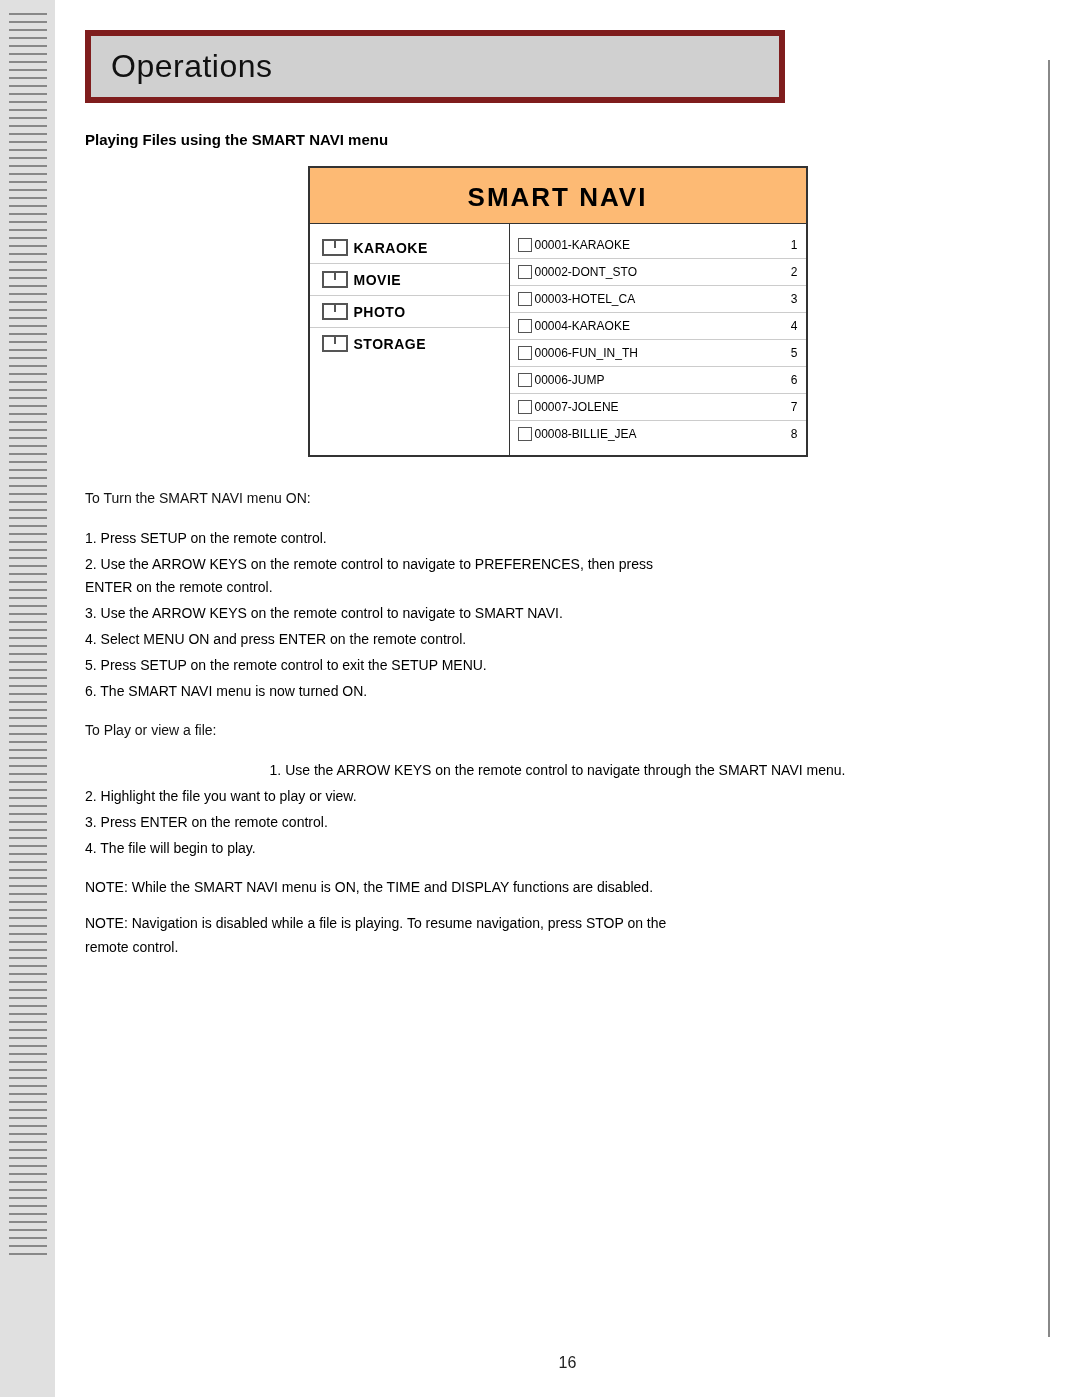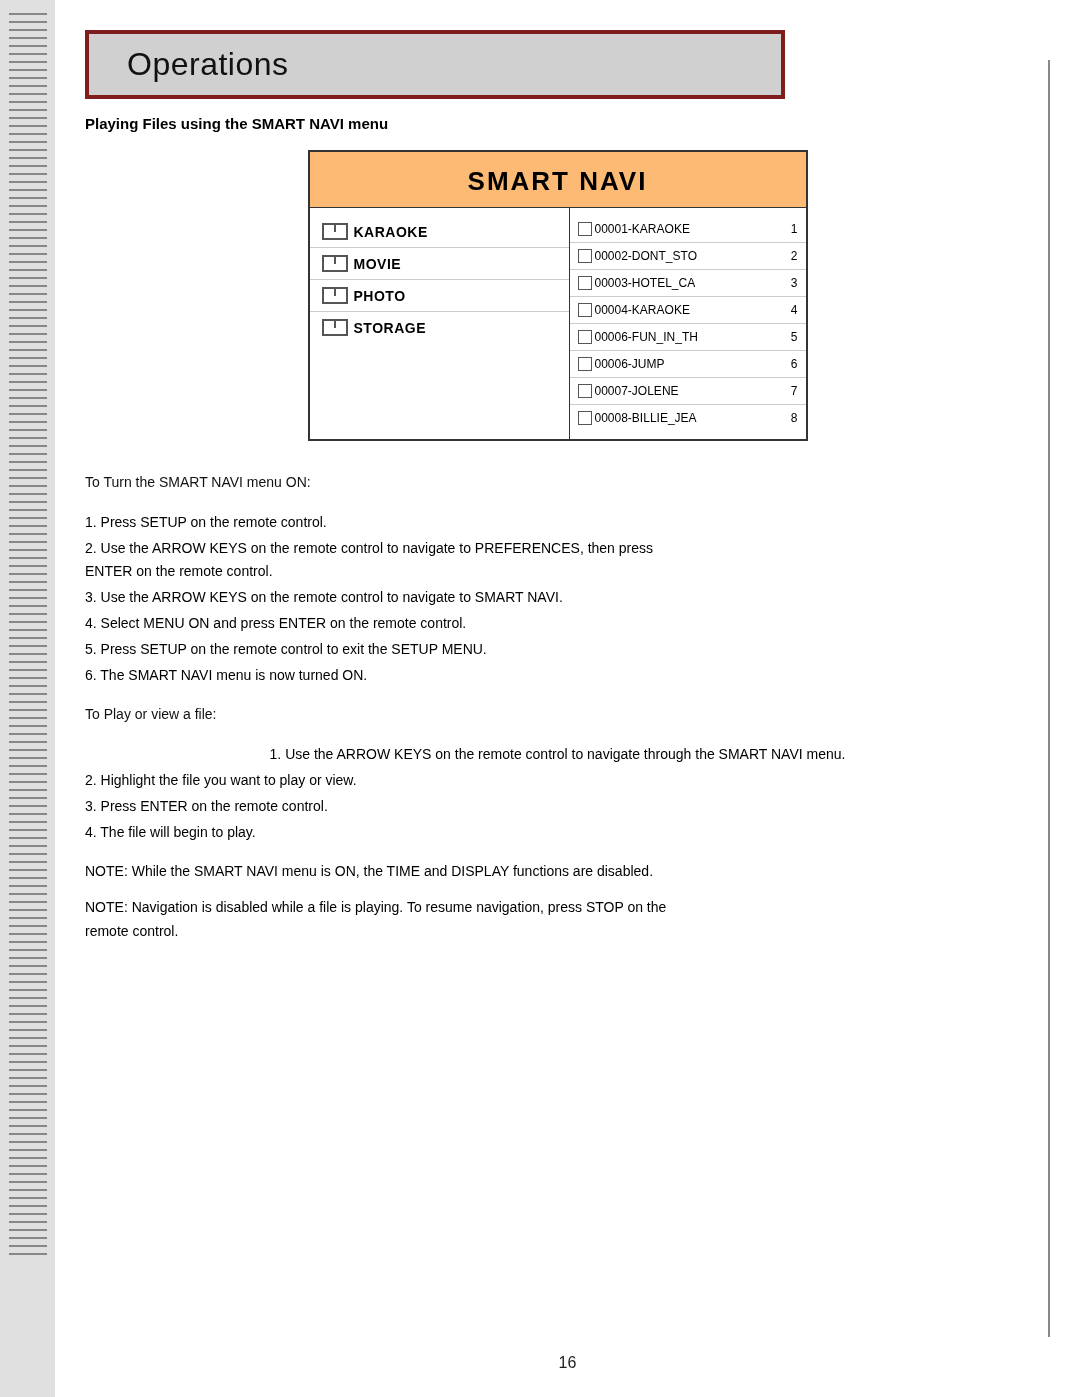--- a/index.html
+++ b/index.html
@@ -44,9 +44,9 @@
     
     .operations-header {
       background: #d0d0d0;
-      border: 4px solid #7f1d1d;
-      padding: 12px 38px;
-      margin-bottom: 16px;
+      border: 6px solid #7f1d1d;
+      padding: 12px 20px;
+      margin-bottom: 28px;
       display: inline-block;
       min-width: 700px;
     }

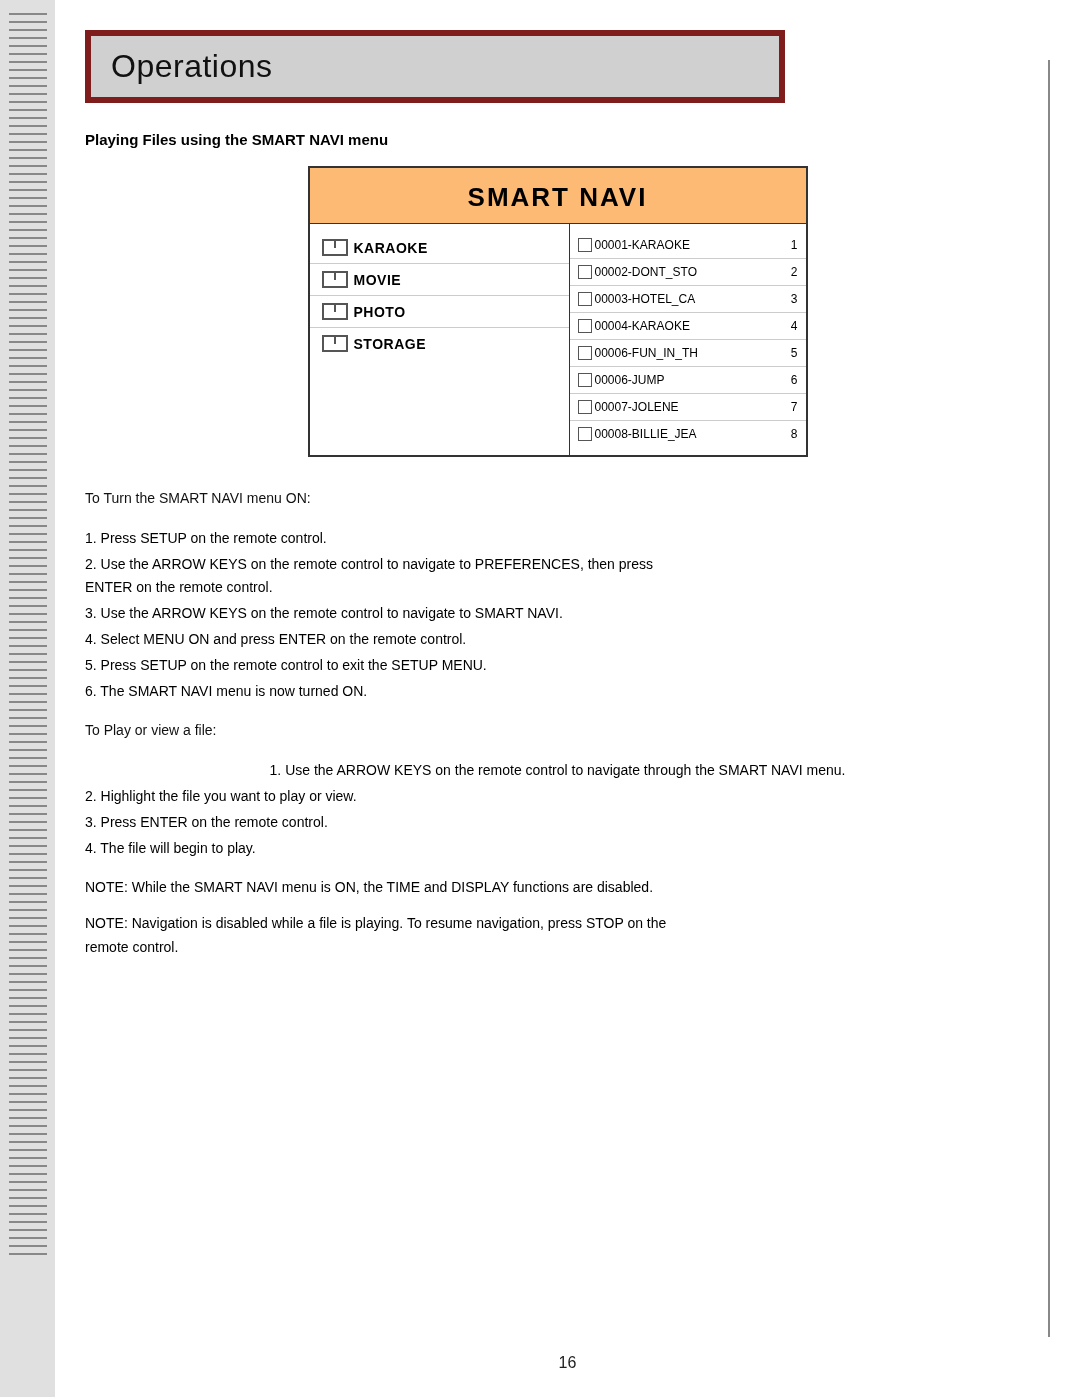--- a/index.html
+++ b/index.html
@@ -90,7 +90,7 @@
 
     
     .navi-left {
-      width: 260px;
+      width: 200px;
       border-right: 1px solid #333;
       padding: 8px 0;
     }

